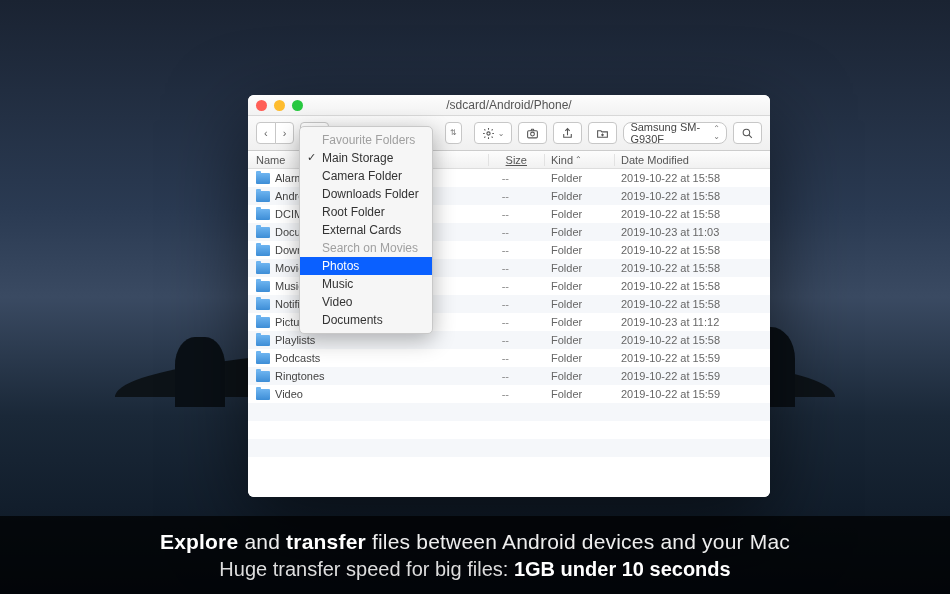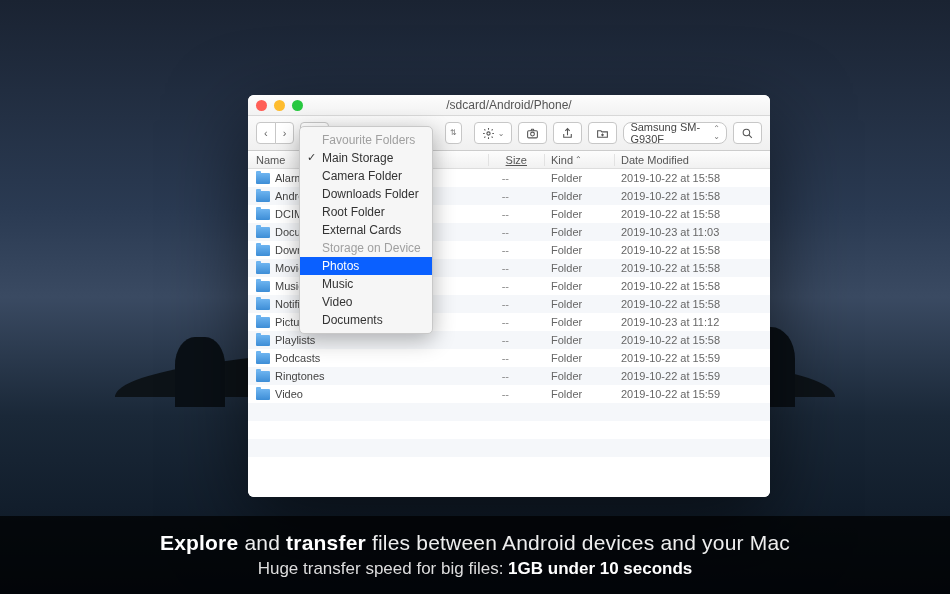--- a/index.html
+++ b/index.html
@@ -319,7 +319,7 @@
       <div class="dd-item"><span>Root Folder</span></div>
       <div class="dd-item"><span>External Cards</span></div>
     </div>
-  <div class="dd-head">Storage on Device</div>
+  <div class="dd-head">Search on Movies</div>
   <div id="dd2">
       <div class="dd-item sel">Photos</div>
       <div class="dd-item">Music</div>

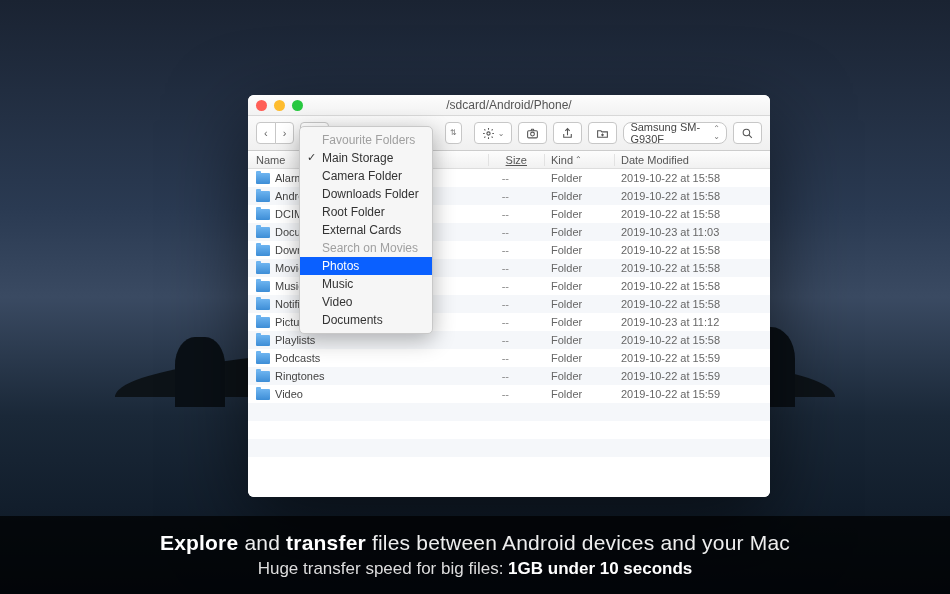--- a/index.html
+++ b/index.html
@@ -75,7 +75,7 @@
 }
 .caption .l1{font-size:21px;font-weight:300;letter-spacing:.2px;}
 .caption .l1 b{font-weight:600;color:#fff;}
-.caption .l2{font-size:17px;font-weight:300;margin-top:4px;color:#ddd;}
+.caption .l2{font-size:20px;font-weight:300;margin-top:4px;color:#ddd;}
 .caption .l2 b{font-weight:600;color:#fff;}
 
 svg.icon{width:13px;height:13px;display:block;}

